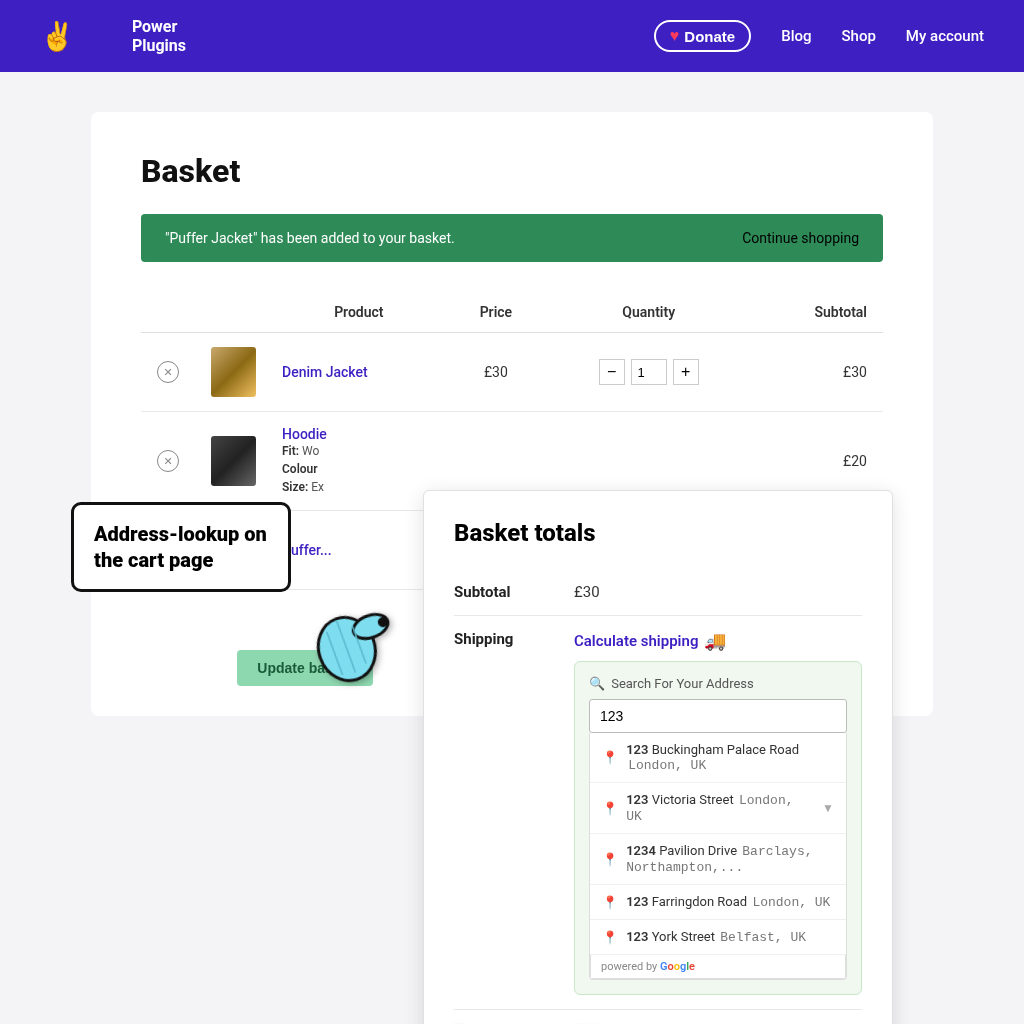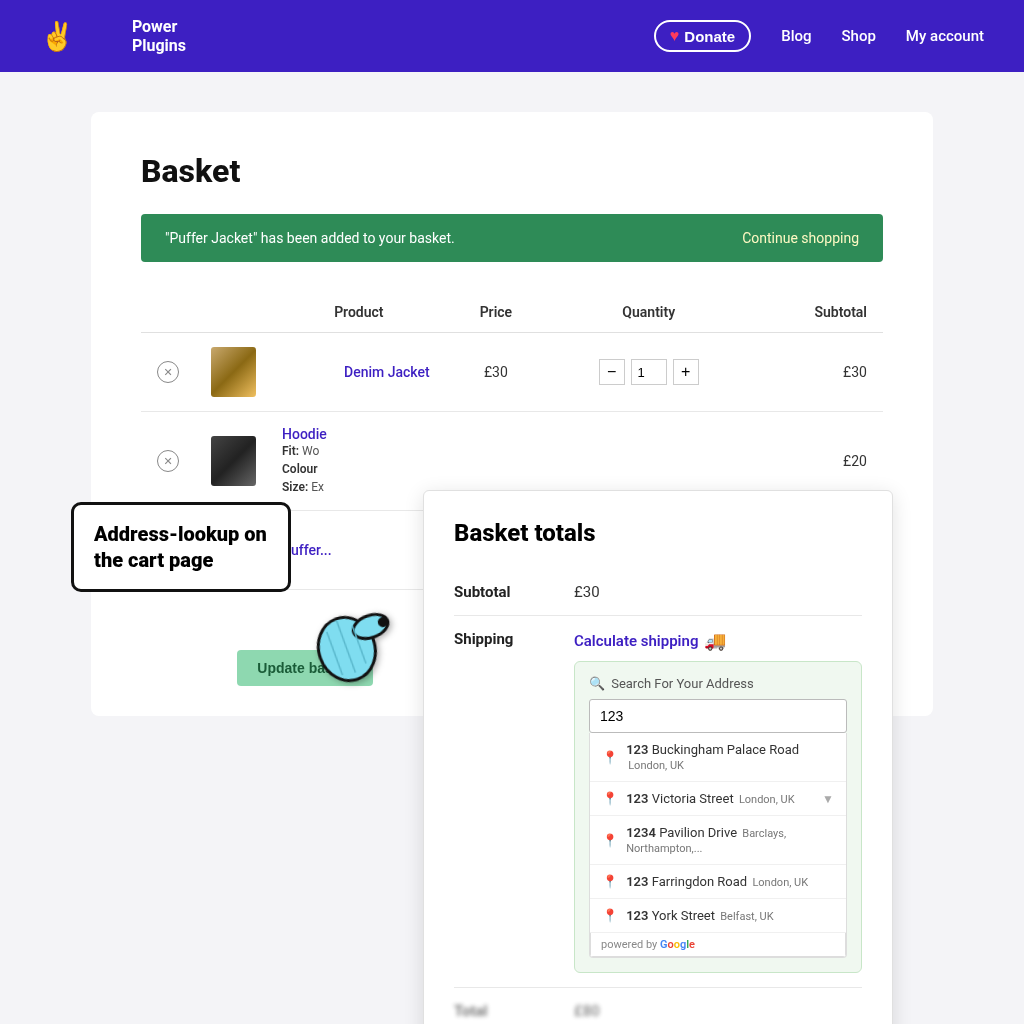--- a/index.html
+++ b/index.html
@@ -97,7 +97,7 @@
       font-size: 14px;
     }
     .continue-shopping {
-      color: #fef9c3;
+      color: #000000;
       font-size: 14px;
       cursor: pointer;
     }

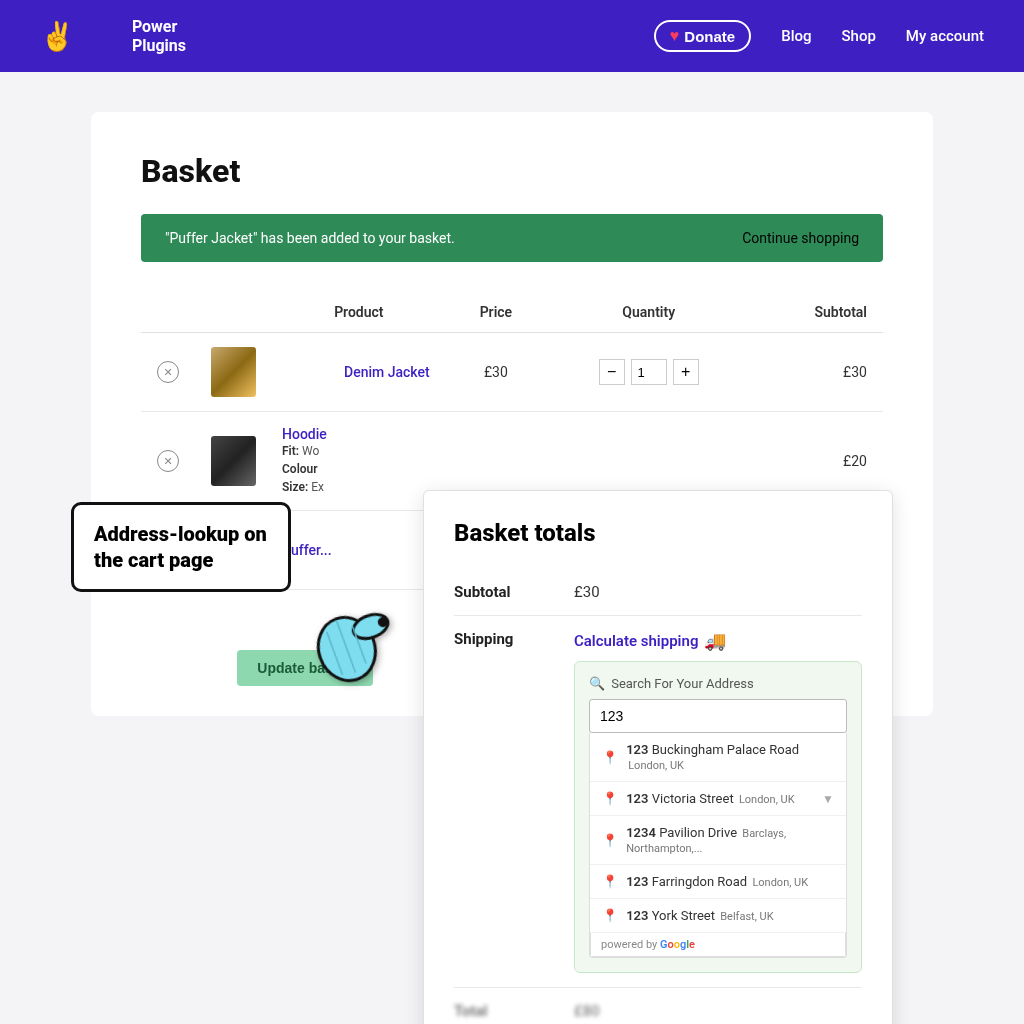--- a/index.html
+++ b/index.html
@@ -433,7 +433,7 @@
               <div class="thumb-img" style="background: linear-gradient(135deg, #c9a96e 0%, #8b6914 50%, #f0c060 100%);"></div>
             </div>
           </td>
-          <td style="text-align:right; padding-left:10px;">
+          <td style="text-align:left; padding-left:10px;">
             <span class="product-name-link">Denim Jacket</span>
           </td>
           <td>£30</td>

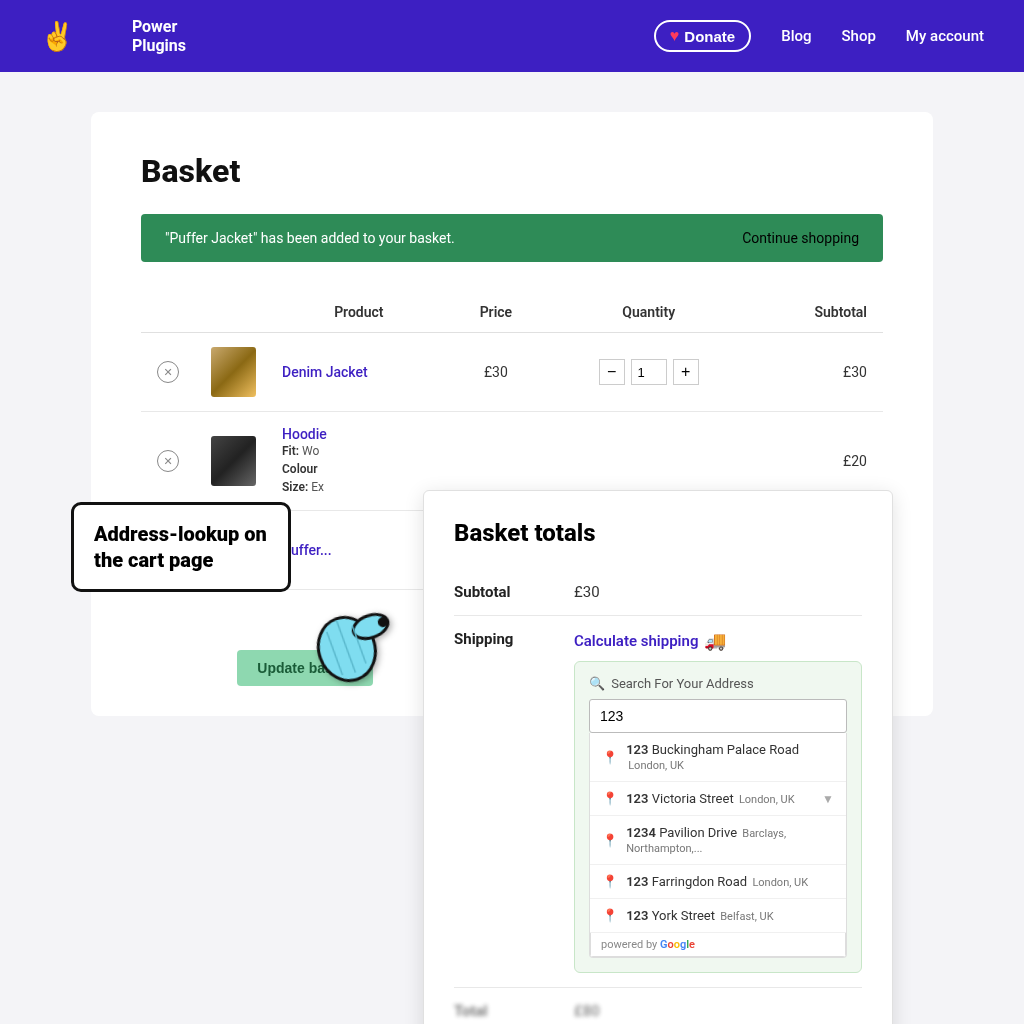--- a/index.html
+++ b/index.html
@@ -294,7 +294,7 @@
     .address-item:last-child { border-bottom: none; }
     .pin-icon { color: #888; font-size: 13px; }
     .address-bold { font-weight: 600; }
-    .address-light { color: #777; font-size: 11px; margin-left: 2px; }
+    .address-light { color: #777; font-size: 13px; margin-left: 2px; font-family: Liberation Mono, monospace; }
     .powered-by {
       text-align: left;
       font-size: 11px;

